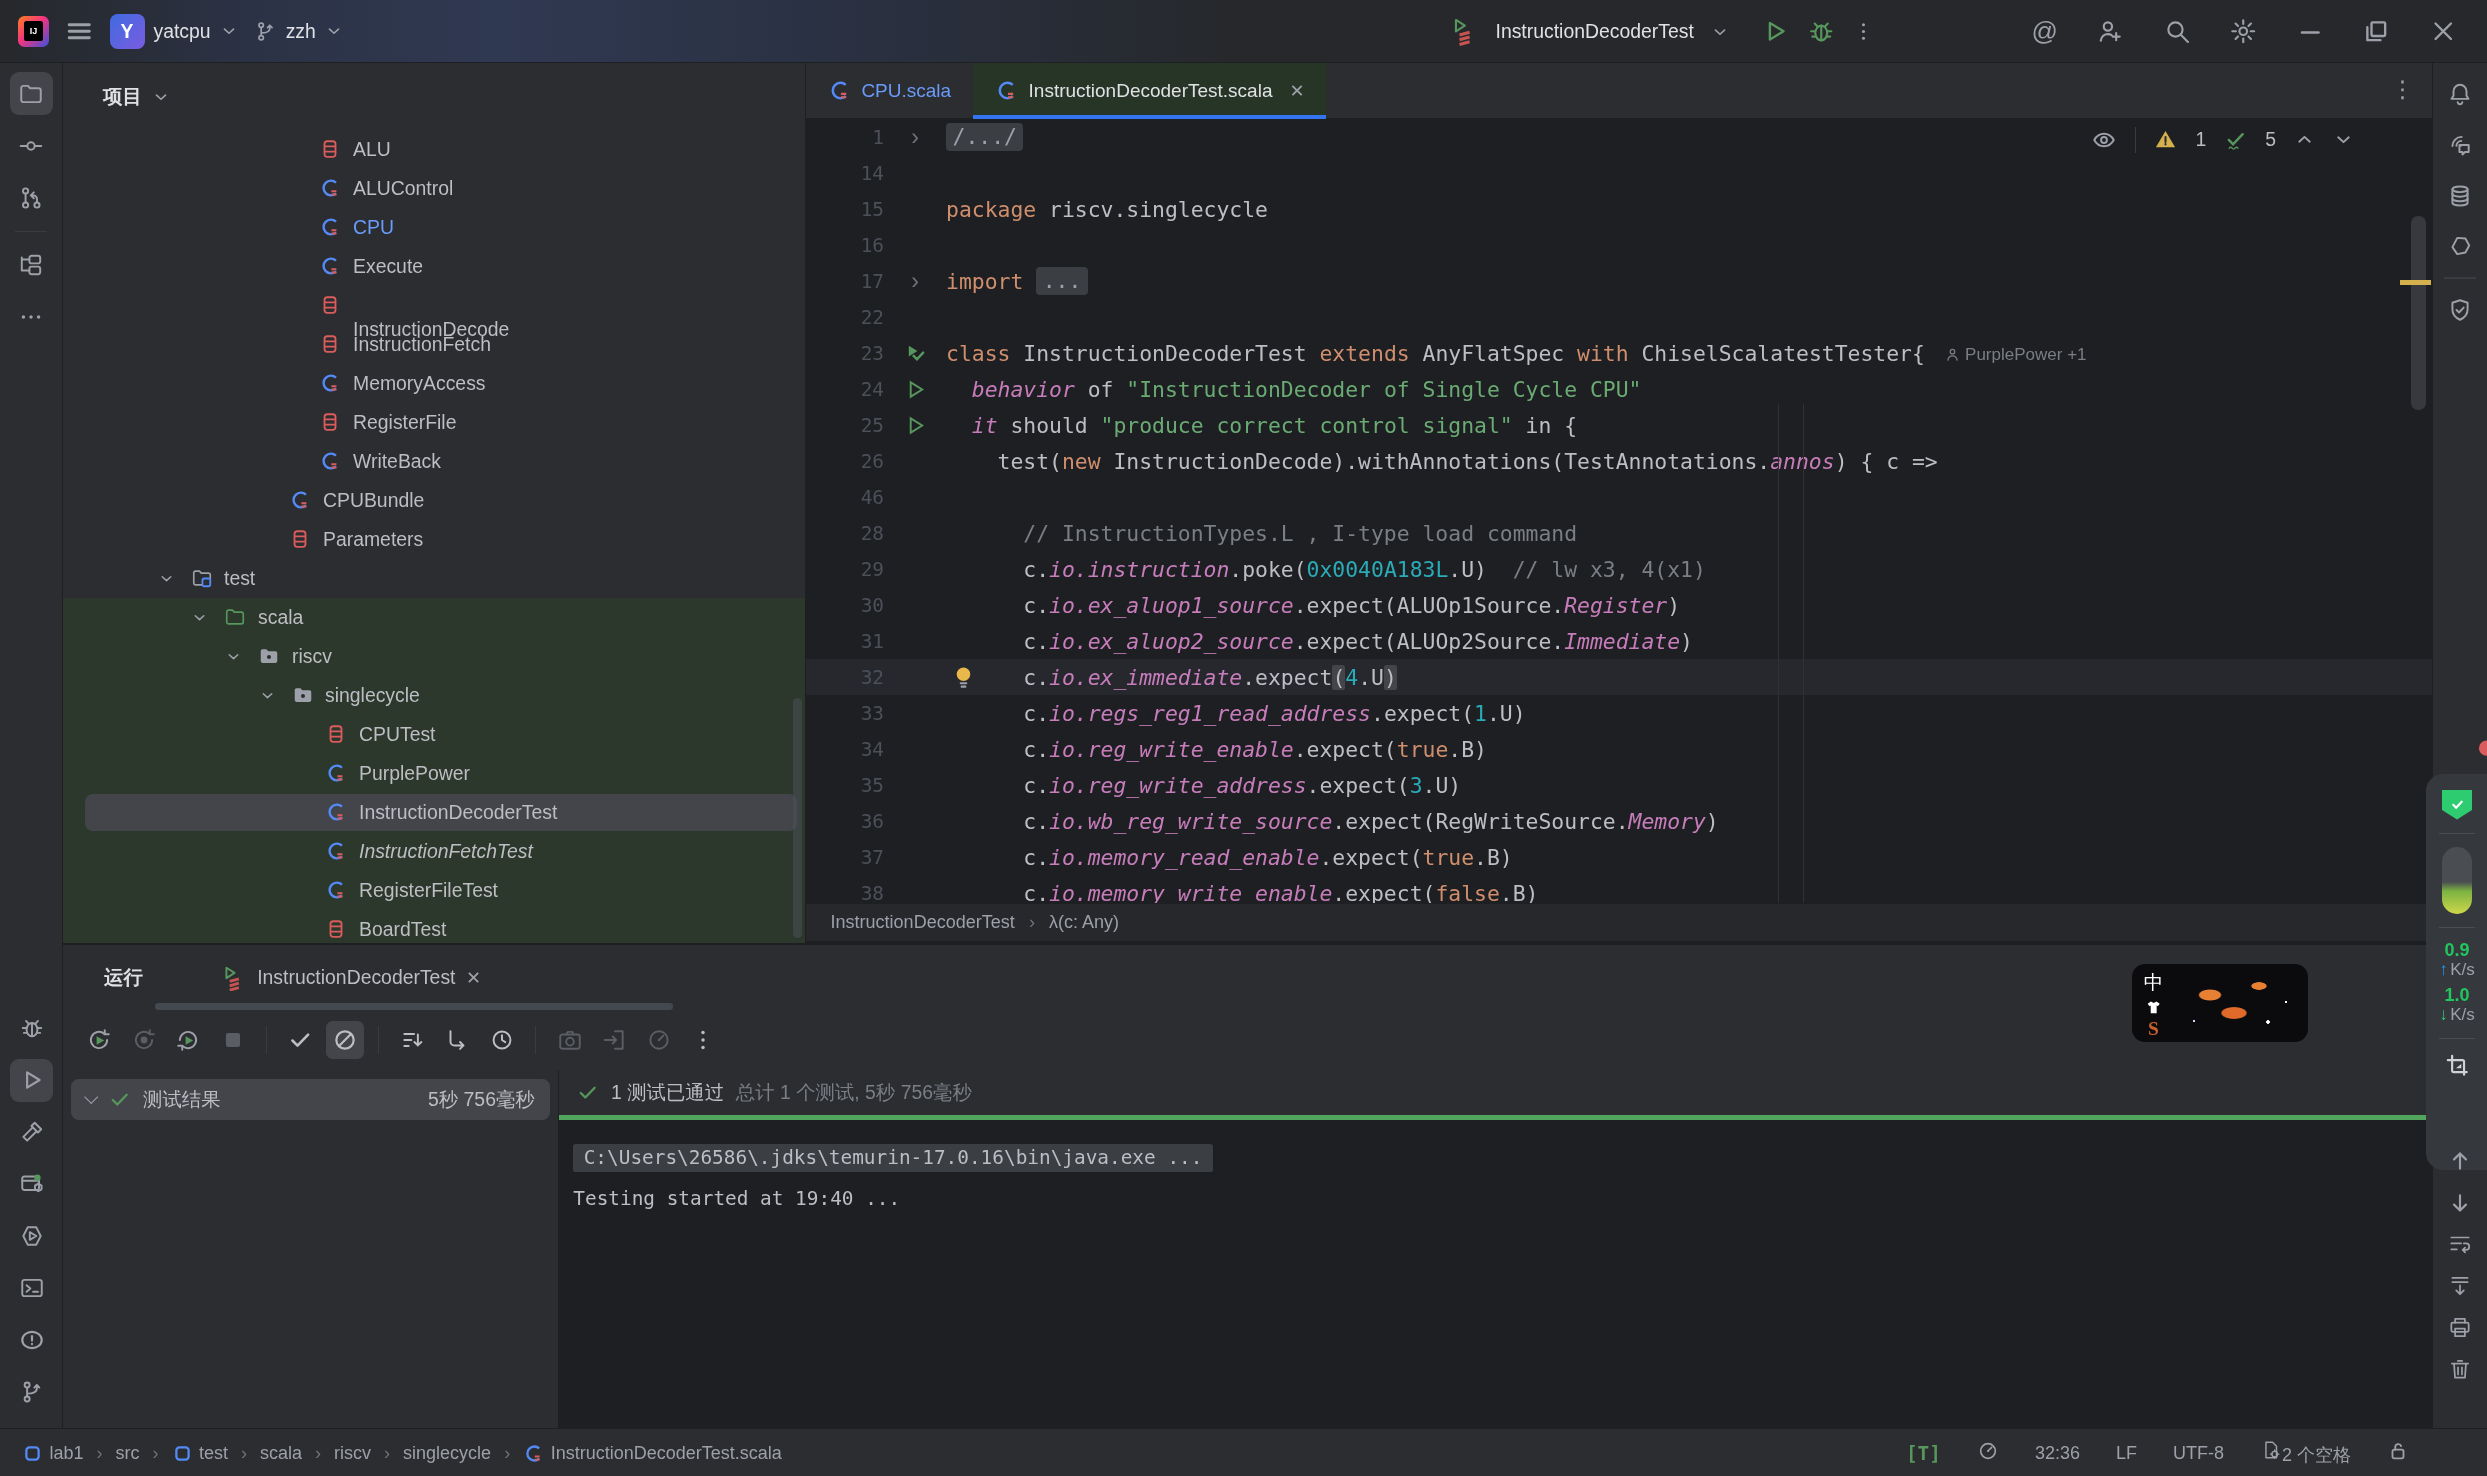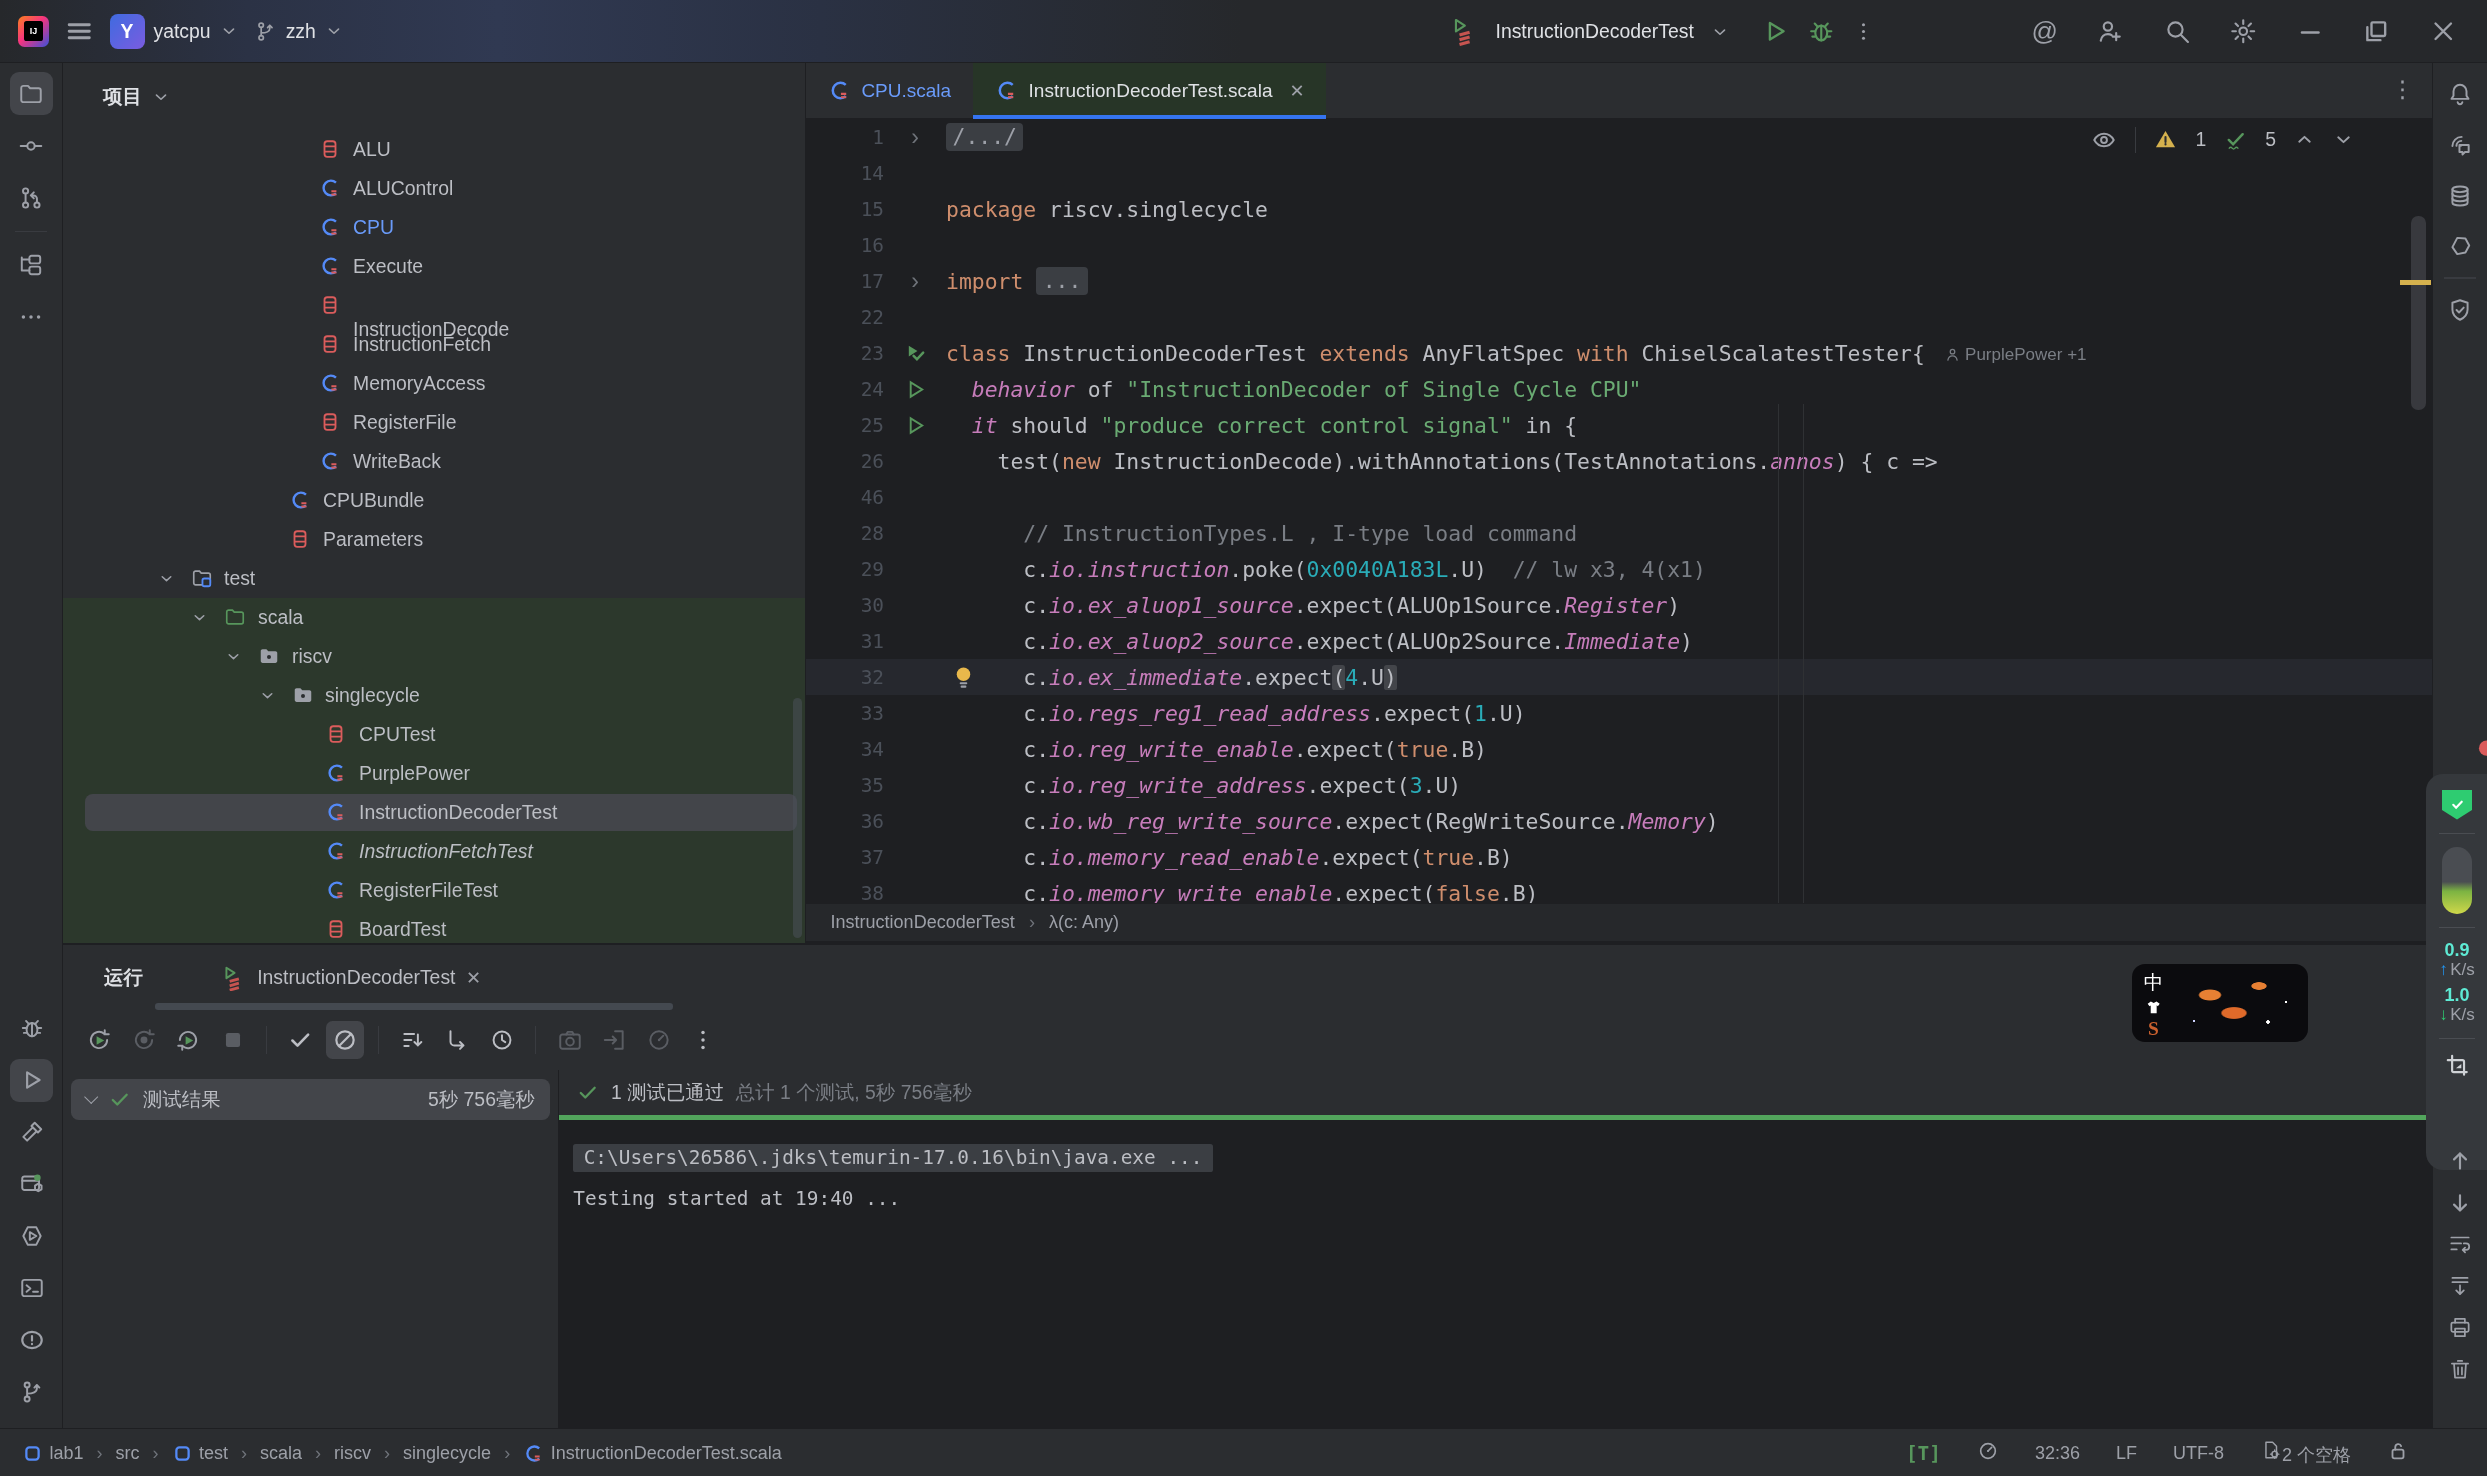--- a/index.html
+++ b/index.html
@@ -112,7 +112,7 @@
   #mon-badge{width:30px;height:30px;background:#2ecc71;clip-path:polygon(0 0,100% 0,100% 68%,50% 100%,0 68%);display:flex;align-items:center;justify-content:center}
   #mon-capsule{width:30px;height:67px;border-radius:15px;background:linear-gradient(180deg,#4a4d52 0%,#4a4d52 52%,#7cb342 66%,#cfd84a 100%)}
   .net{display:flex;flex-direction:column;align-items:center;line-height:1.1}
-  .net .v{color:#5eead4;font-size:18px;font-weight:700}
+  .net .v{color:#22c55e;font-size:18px;font-weight:700}
   .net .u{color:#9da0a8;font-size:17px;display:flex;align-items:center;gap:2.6px}
   .arrow-up{color:#2196f3;font-size:17px}.arrow-dn{color:#2ecc71;font-size:17px}
   

